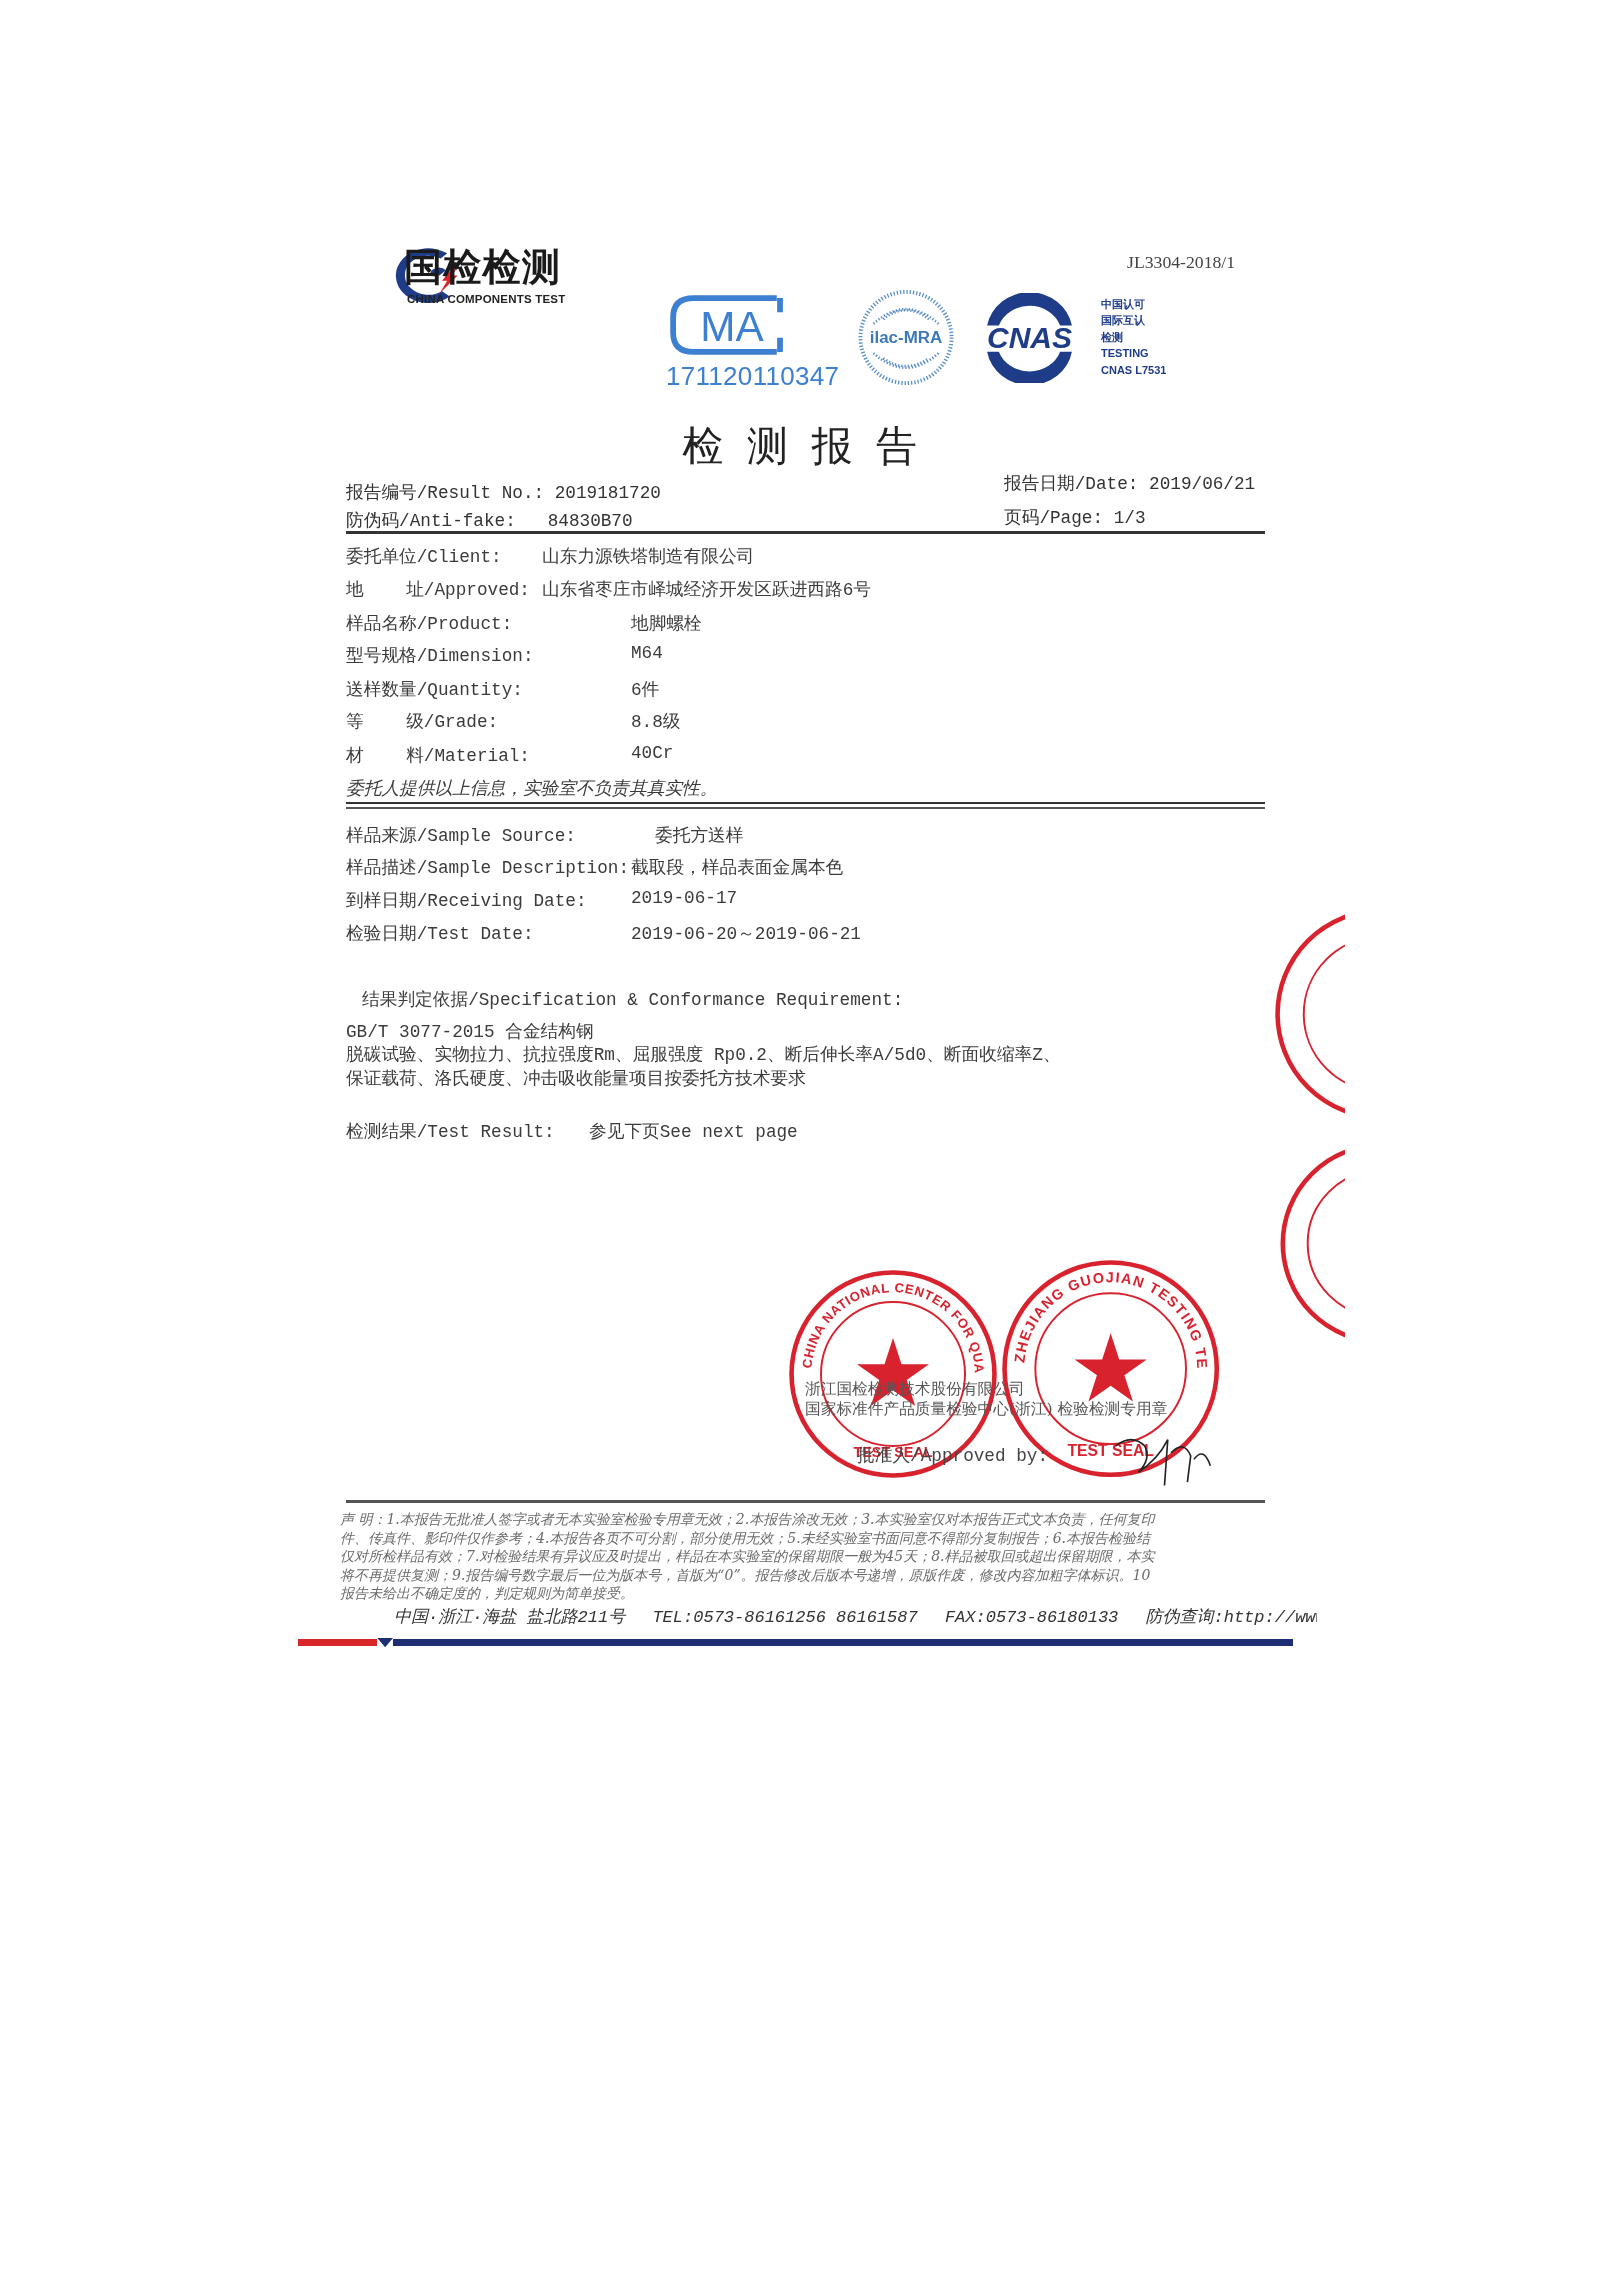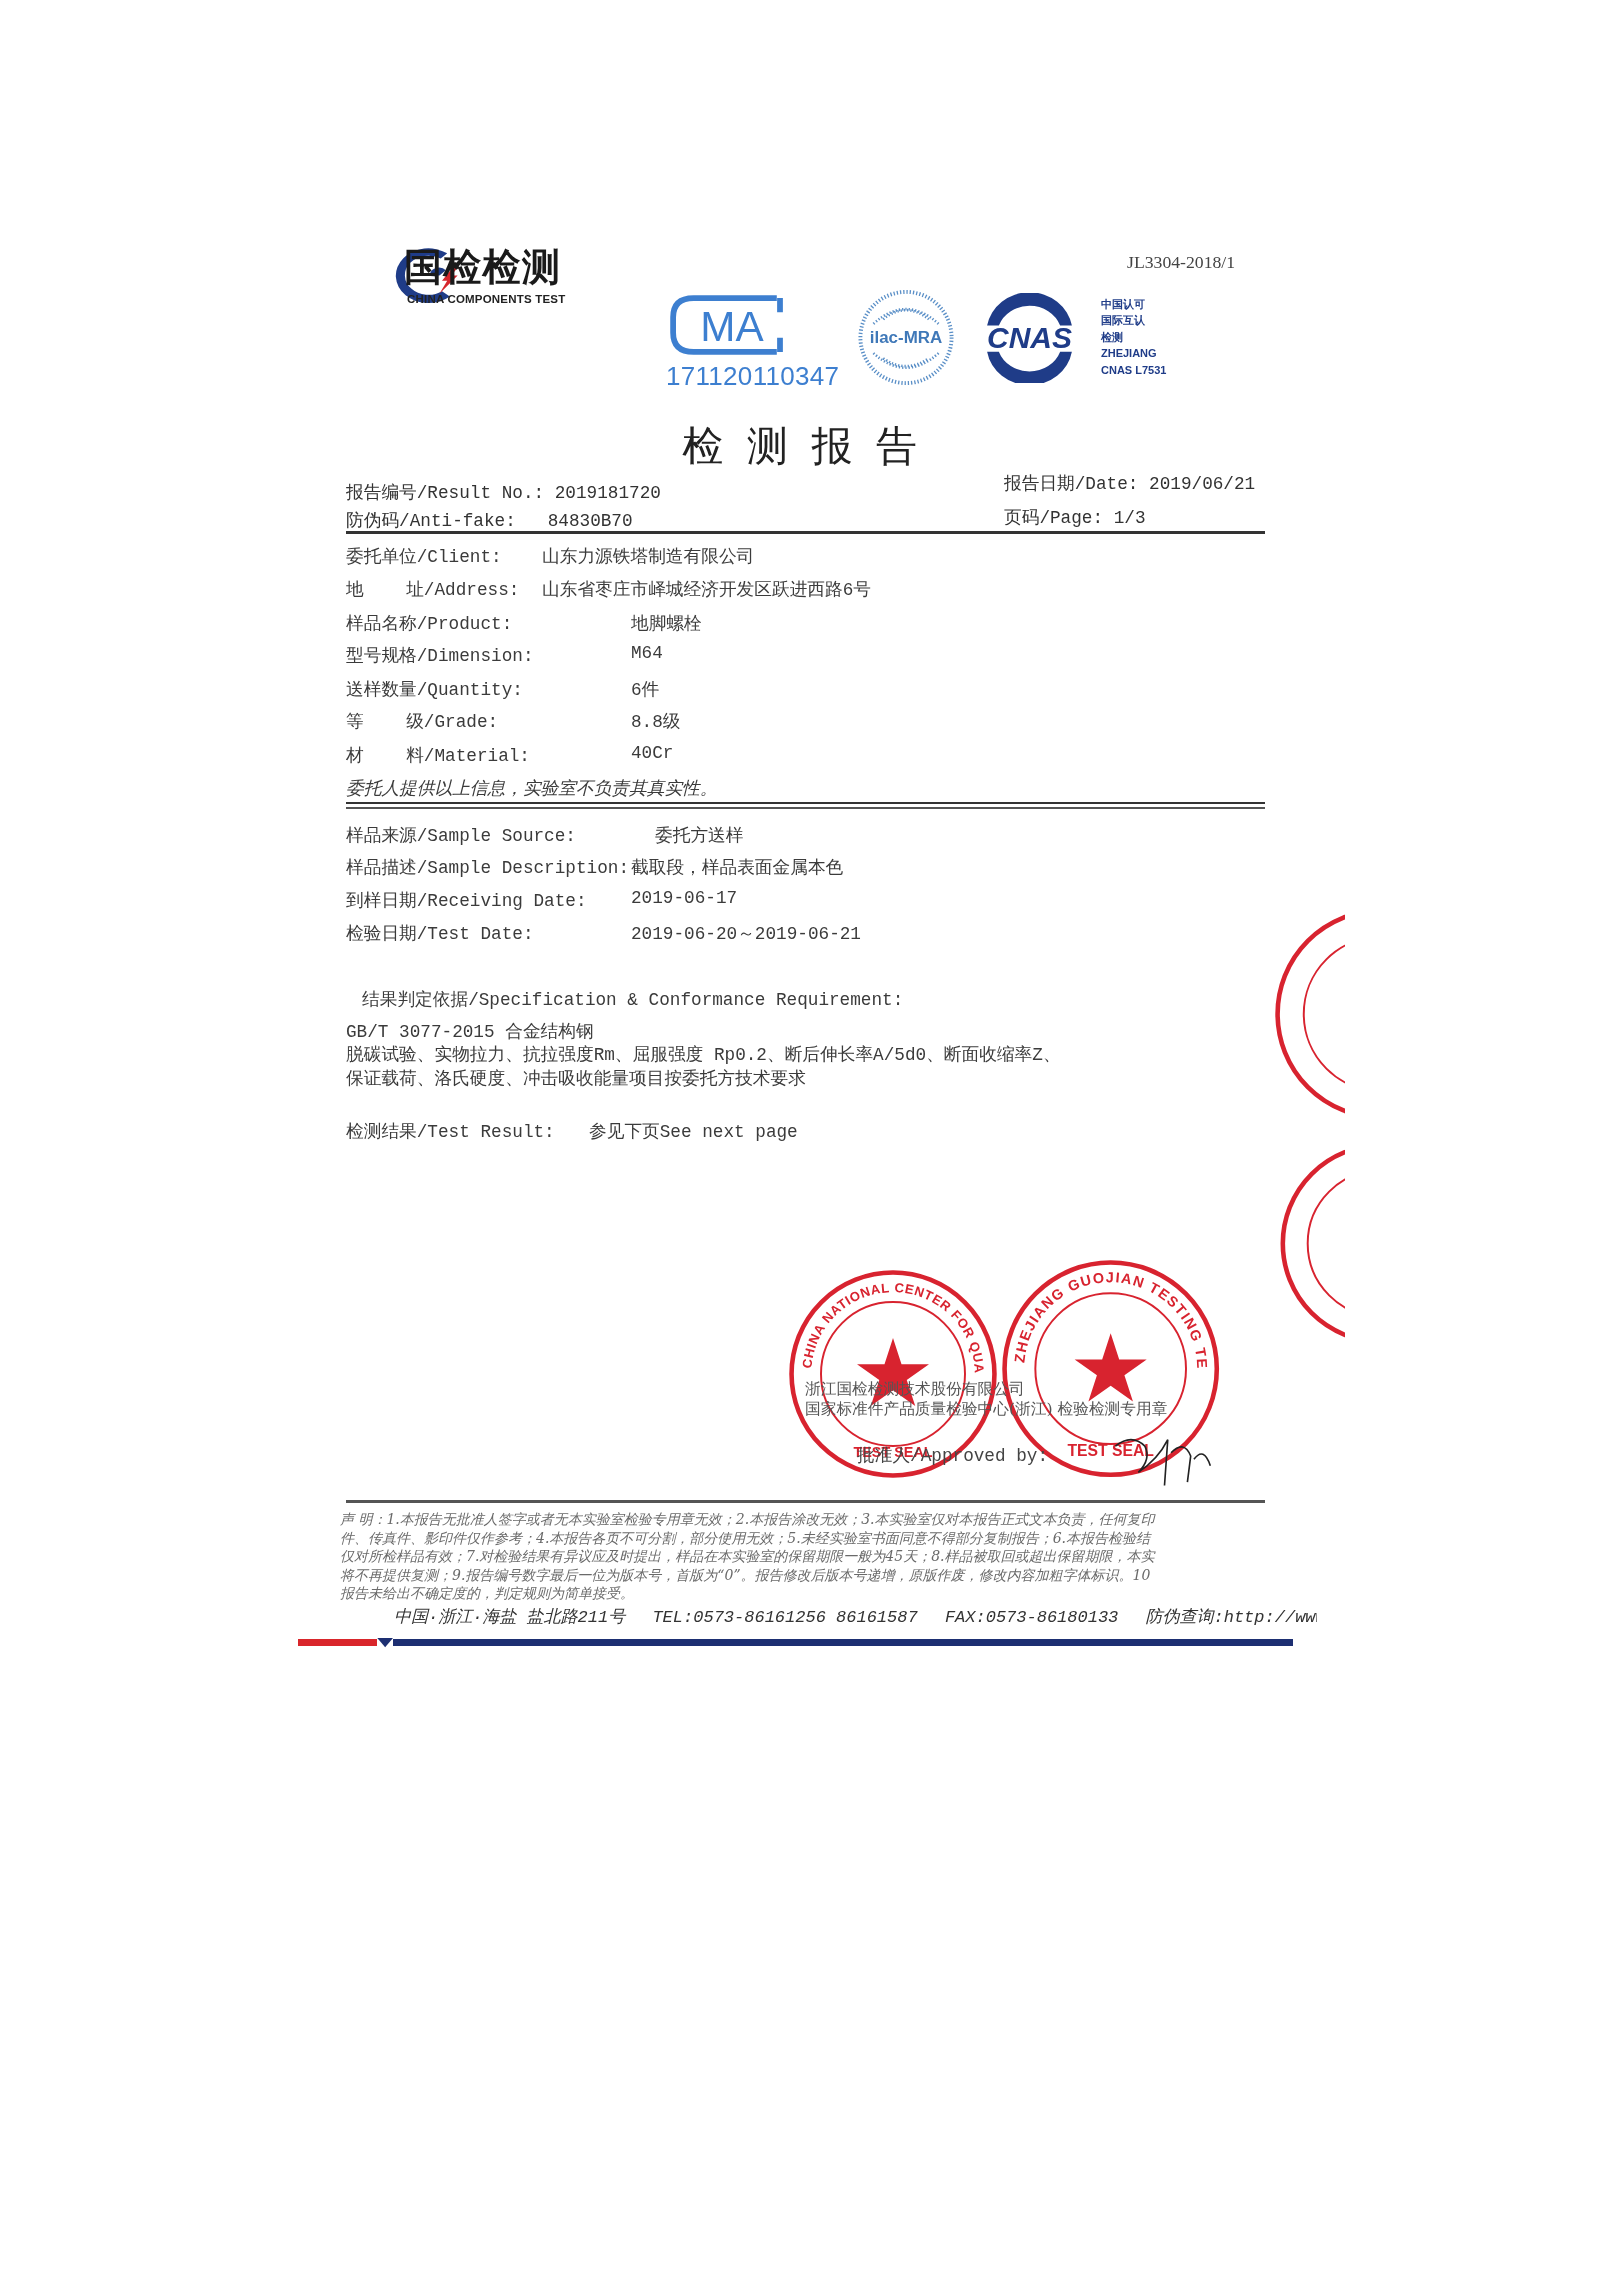--- a/index.html
+++ b/index.html
@@ -90,7 +90,7 @@
   <div>中国认可</div>
   <div>国际互认</div>
   <div>检测</div>
-  <div>ZHEJIANG</div>
+  <div>TESTING</div>
   <div>CNAS L7531</div>
 </div>
 

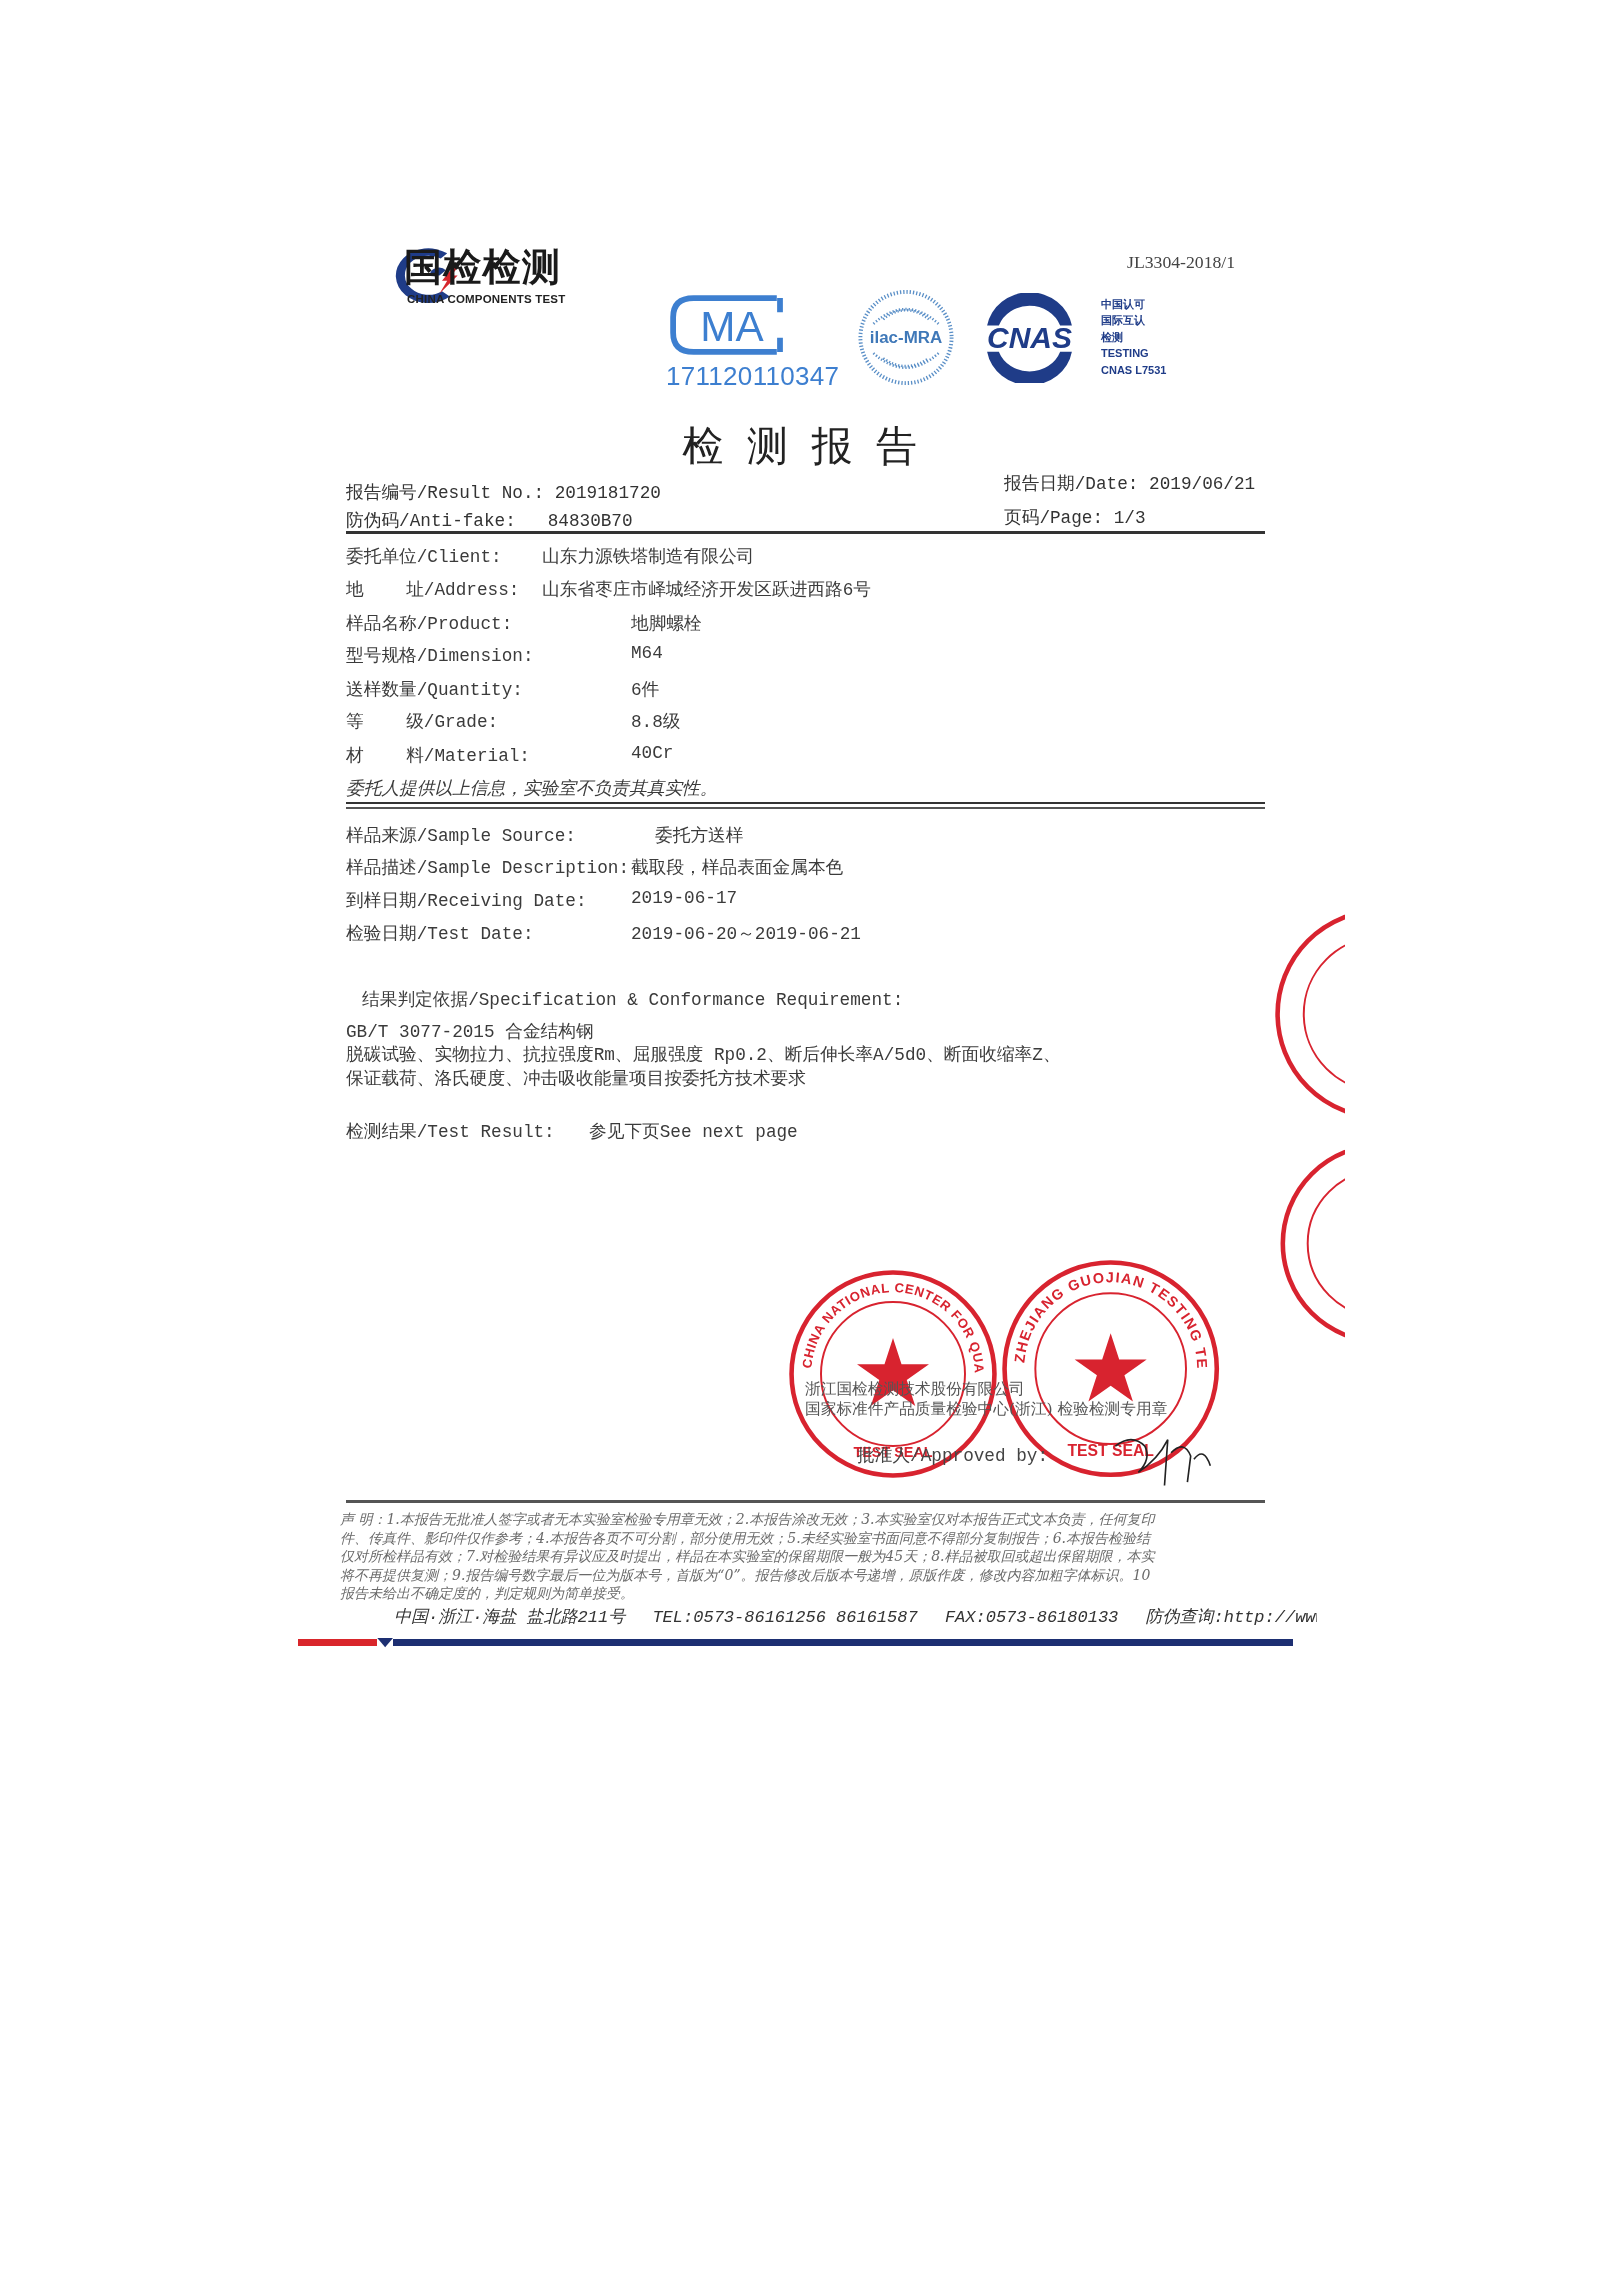--- a/index.html
+++ b/index.html
@@ -103,7 +103,7 @@
 <div class="hr" style="top:531px; height:2.6px;"></div>
 
 <div class="row" style="top:544px;"><span>委托单位/Client:</span><span class="val" style="left:196px;">山东力源铁塔制造有限公司</span></div>
-<div class="row" style="top:577px;"><span>地    址/Address:</span><span class="val" style="left:196px;">山东省枣庄市峄城经济开发区跃进西路6号</span></div>
+<div class="row" style="top:577px;"><span>地    址/Approved:</span><span class="val" style="left:196px;">山东省枣庄市峄城经济开发区跃进西路6号</span></div>
 <div class="row" style="top:611px;text-align:right;"><span>样品名称/Product:</span><span class="val" style="left:285px;">地脚螺栓</span></div>
 <div class="row" style="top:643px;"><span>型号规格/Dimension:</span><span class="val" style="left:285px;">M64</span></div>
 <div class="row" style="top:677px;"><span>送样数量/Quantity:</span><span class="val" style="left:285px;">6件</span></div>

